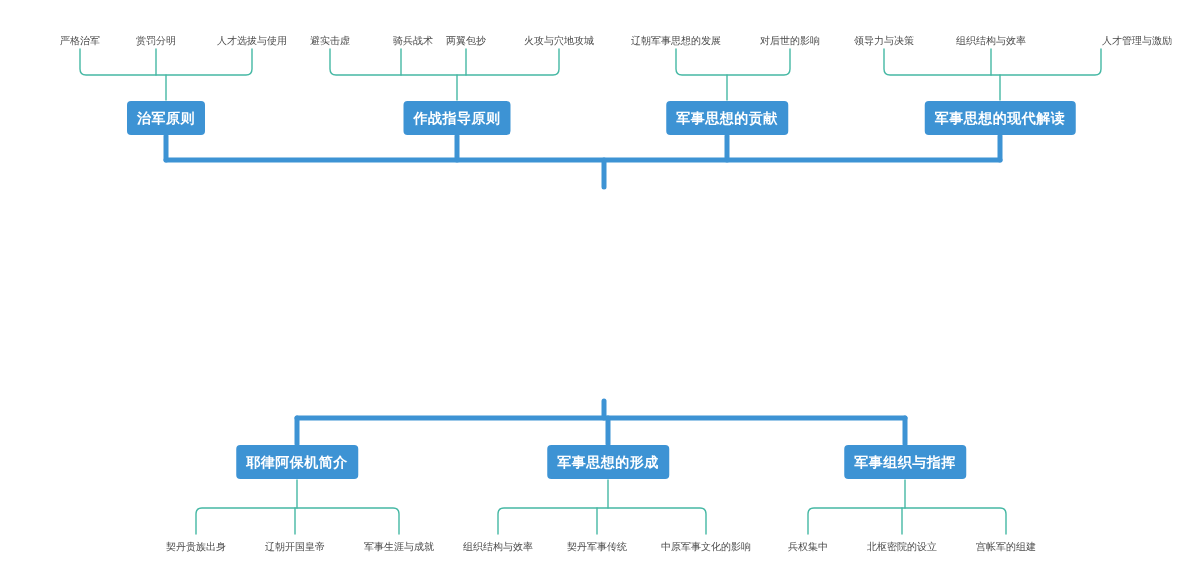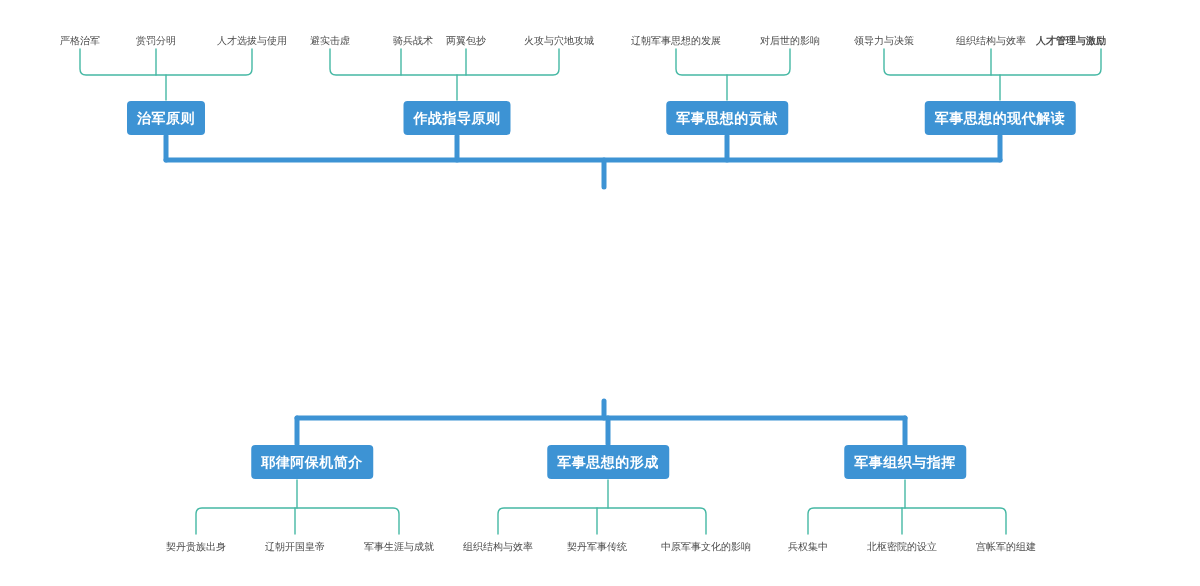--- a/index.html
+++ b/index.html
@@ -152,7 +152,7 @@
 
   <div class="node leaf" style="left:884px; top:32px;">领导力与决策</div>
   <div class="node leaf" style="left:991px; top:32px;">组织结构与效率</div>
-  <div class="node leaf" style="left:1071px; top:32px;font-weight:bold;">人才管理与激励</div>
+  <div class="node leaf" style="left:1137px; top:32px;">人才管理与激励</div>
 
   <div class="node branch" style="left:166px; top:101px;">治军原则</div>
   <div class="node branch" style="left:457px; top:101px;">作战指导原则</div>

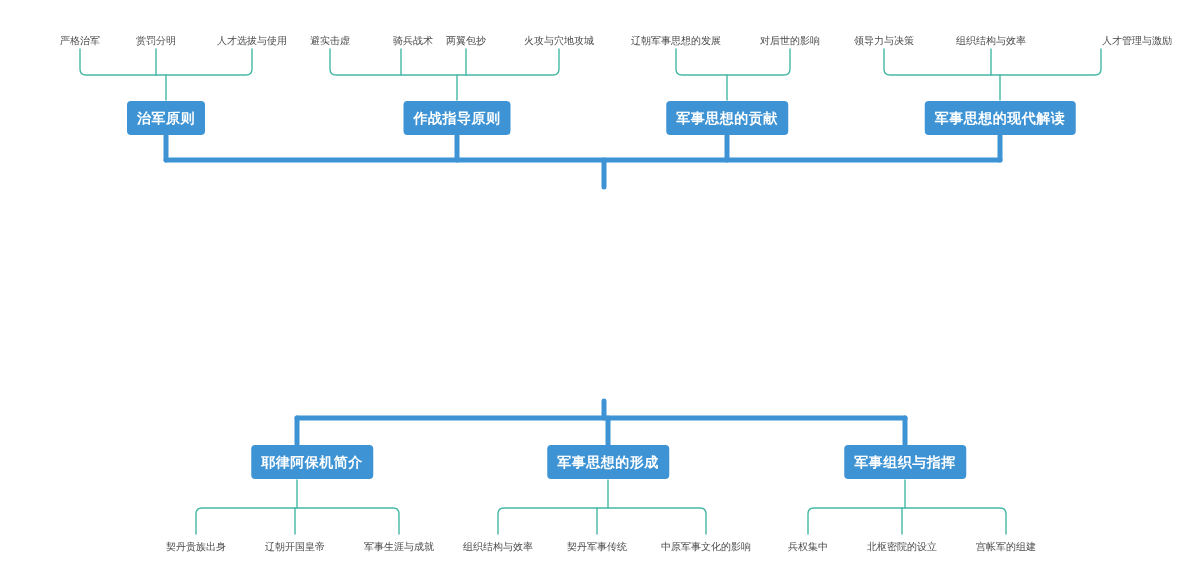--- a/index.html
+++ b/index.html
@@ -159,7 +159,7 @@
   <div class="node branch" style="left:727px; top:101px;">军事思想的贡献</div>
   <div class="node branch" style="left:1000px; top:101px;">军事思想的现代解读</div>
 
-  <div class="node branch" style="left:312px; top:445px;">耶律阿保机简介</div>
+  <div class="node branch" style="left:297px; top:445px;">耶律阿保机简介</div>
   <div class="node branch" style="left:608px; top:445px;">军事思想的形成</div>
   <div class="node branch" style="left:905px; top:445px;">军事组织与指挥</div>
 

